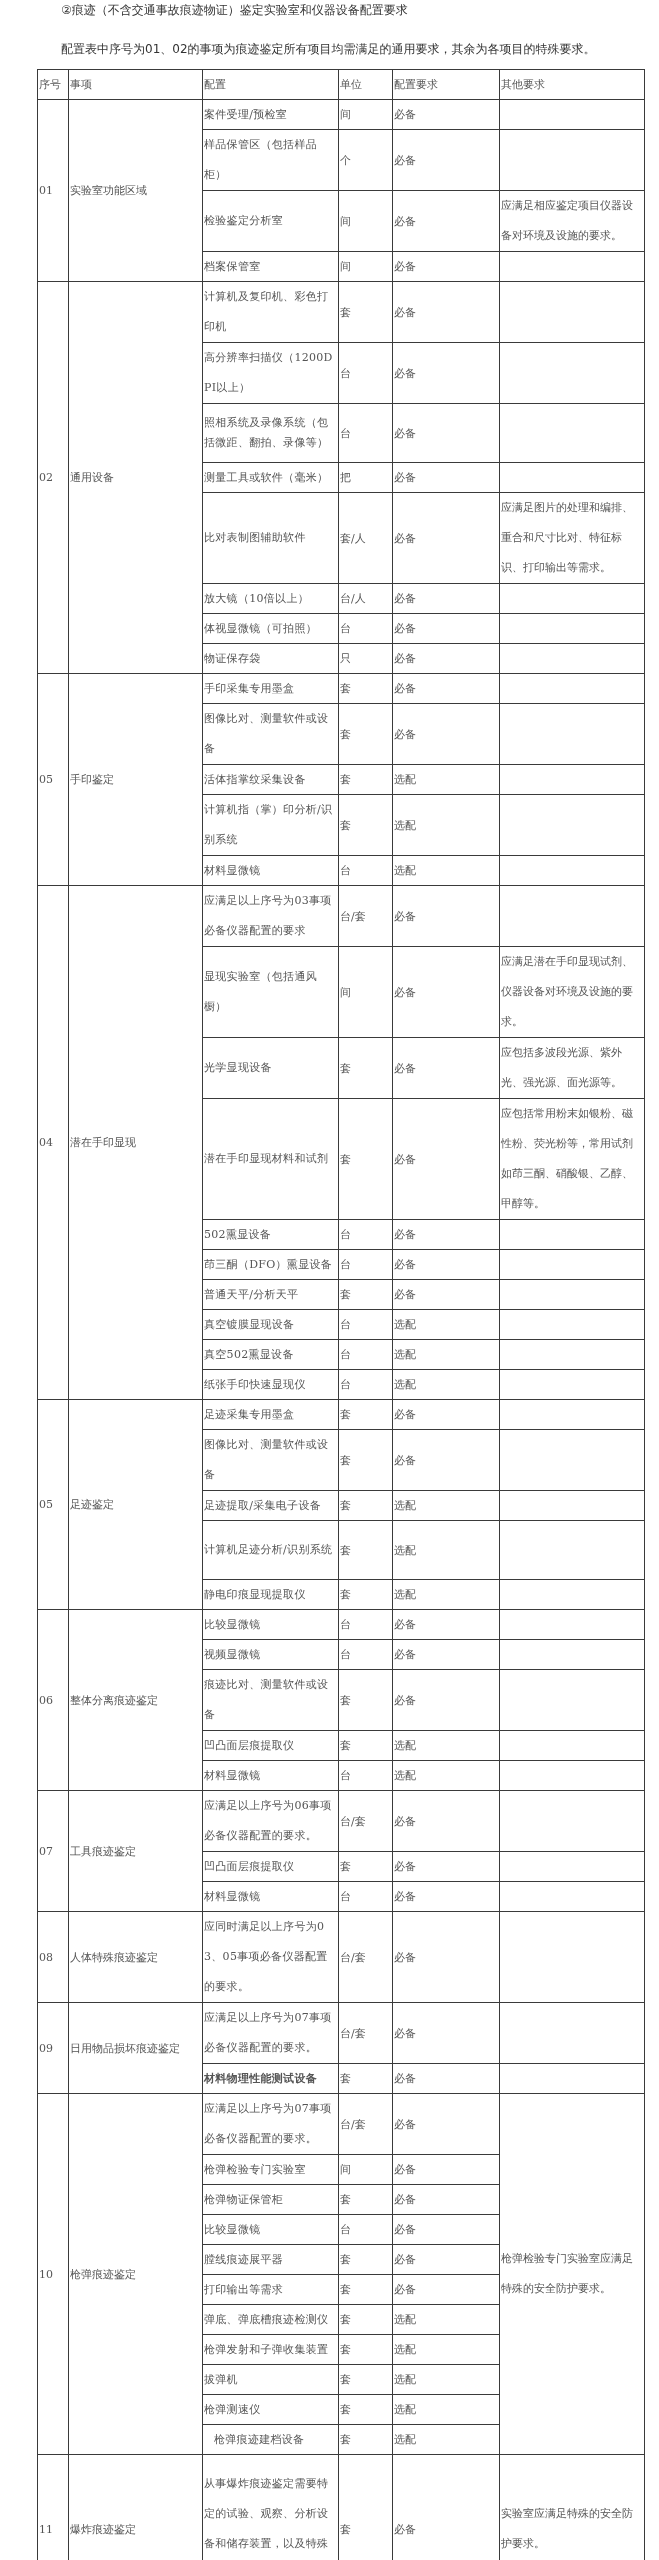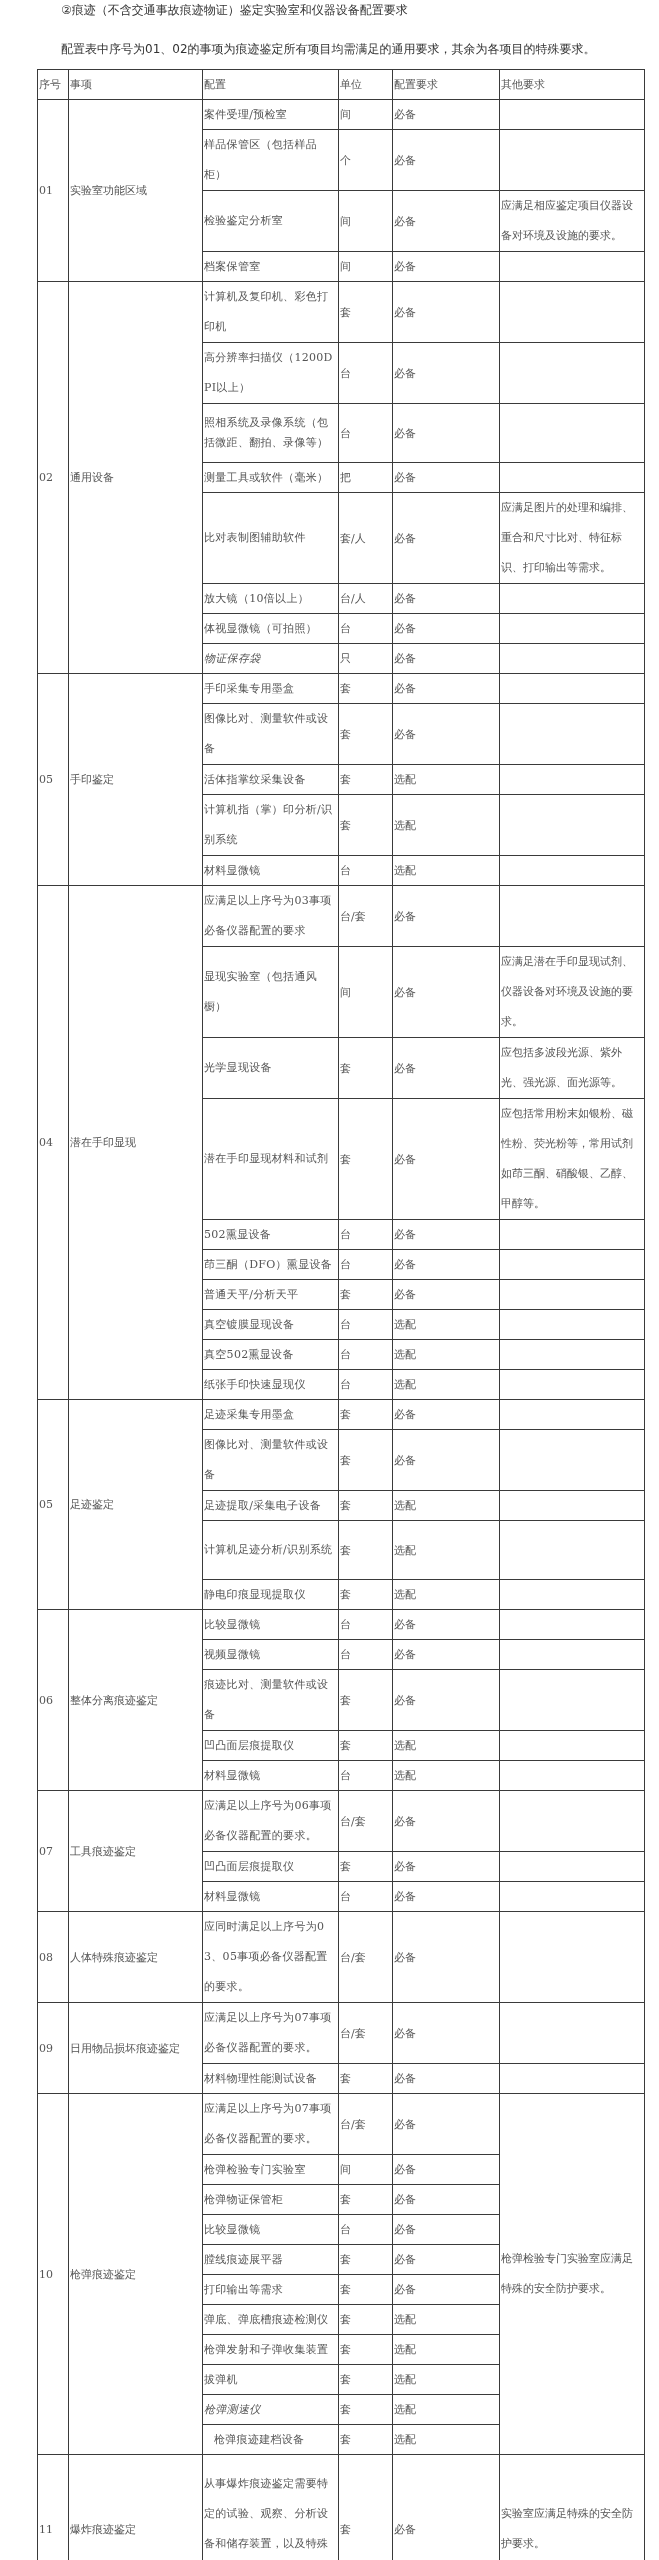--- a/index.html
+++ b/index.html
@@ -142,7 +142,7 @@
         <td class="other" style="line-height: 15px;"></td>
       </tr>
       <tr>
-        <td class="item" style="height: 29px; line-height: 15px; font-style: italic;">物证保存袋</td>
+        <td class="item" style="height: 29px; line-height: 15px;">物证保存袋</td>
         <td class="unit">只</td>
         <td class="req">必备</td>
         <td class="other" style="line-height: 15px;"></td>

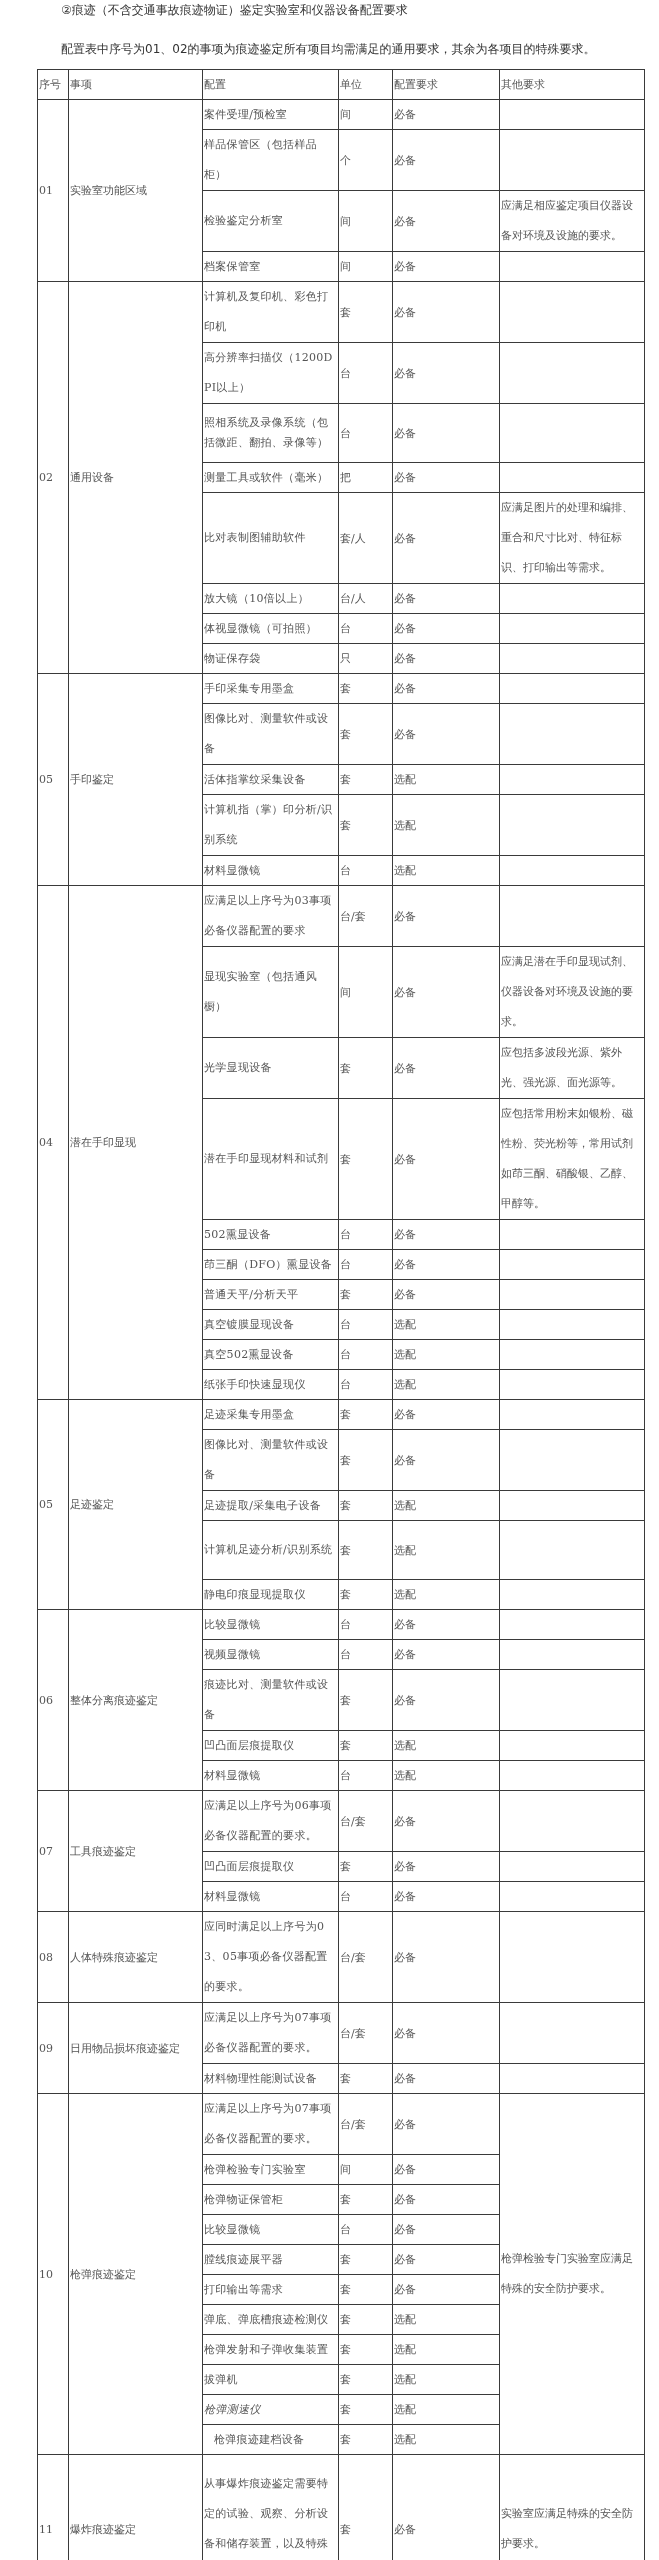--- a/index.html
+++ b/index.html
@@ -342,7 +342,7 @@
         <td class="other" style="line-height: 30px;"></td>
       </tr>
       <tr>
-        <td class="item" style="height: 29px; line-height: 15px;">材料物理性能测试设备</td>
+        <td class="item" style="height: 29px; line-height: 15px; font-weight: bold;">材料物理性能测试设备</td>
         <td class="unit">套</td>
         <td class="req">必备</td>
         <td class="other" style="line-height: 15px;"></td>

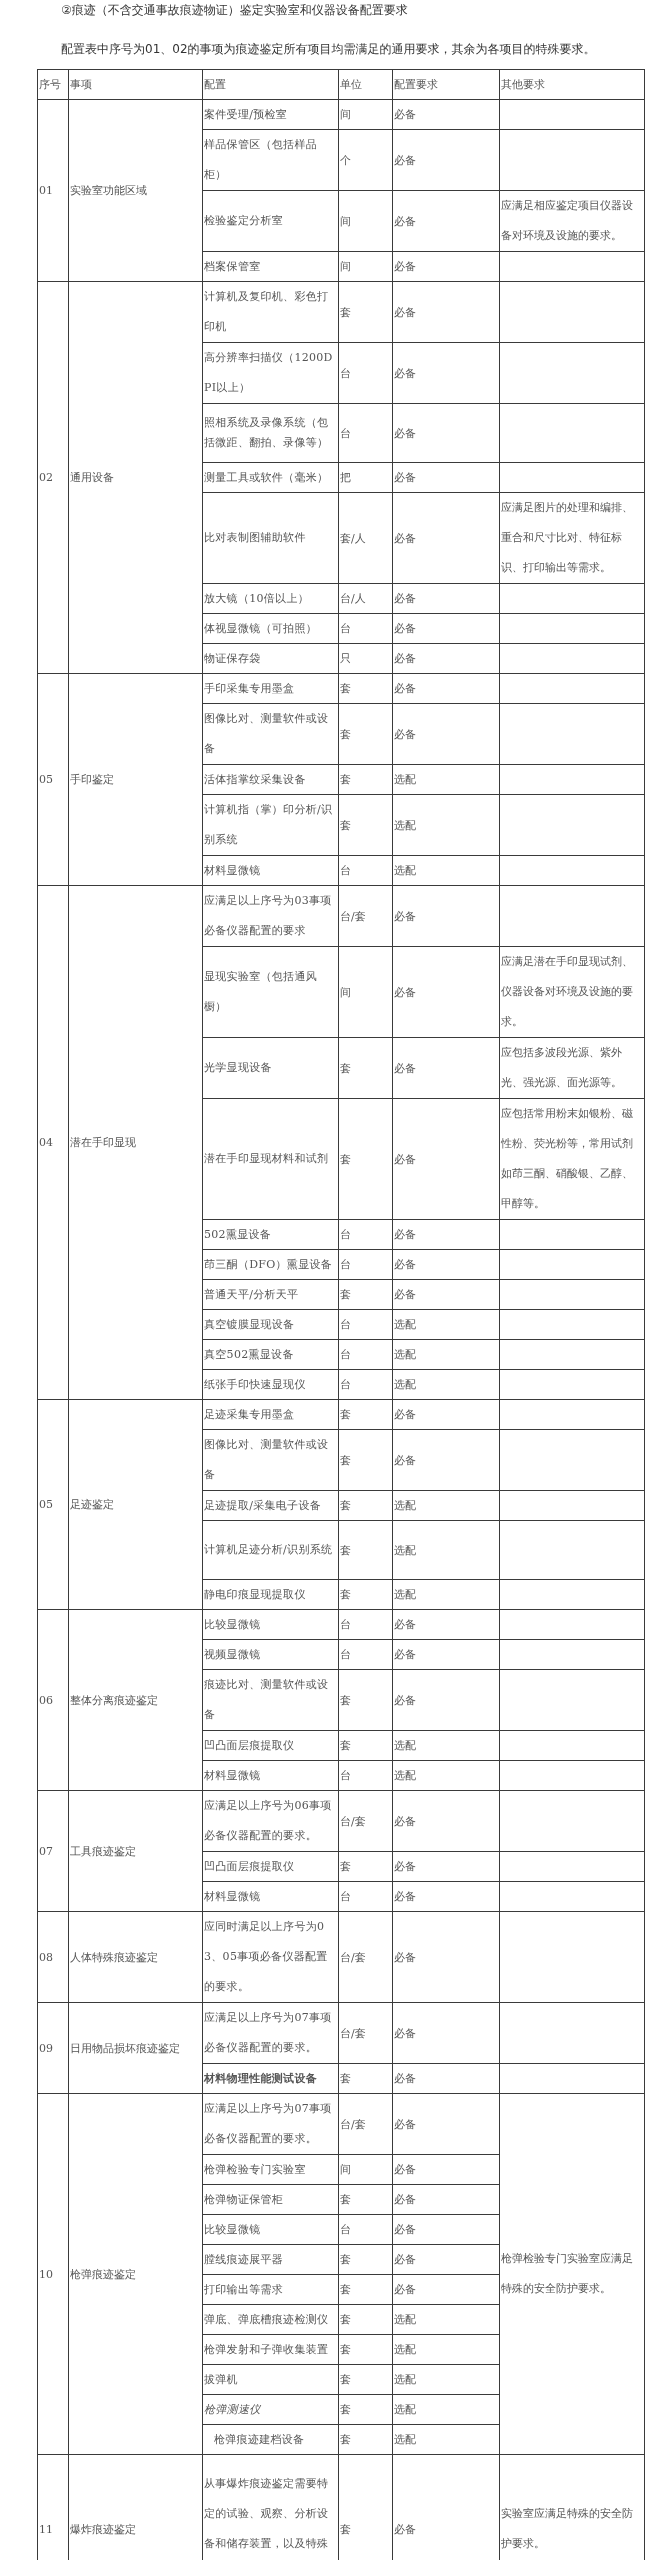--- a/index.html
+++ b/index.html
@@ -396,7 +396,7 @@
         <td class="req">选配</td>
       </tr>
       <tr>
-        <td class="item" style="height: 29px; line-height: 15px; font-style: italic;">枪弹测速仪</td>
+        <td class="item" style="height: 29px; line-height: 15px;">枪弹测速仪</td>
         <td class="unit">套</td>
         <td class="req">选配</td>
       </tr>

